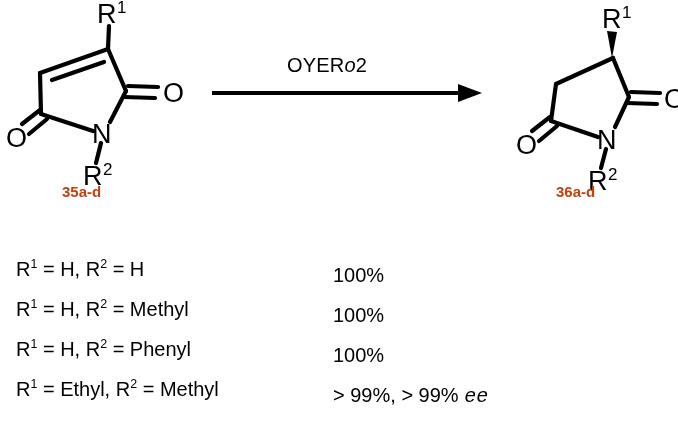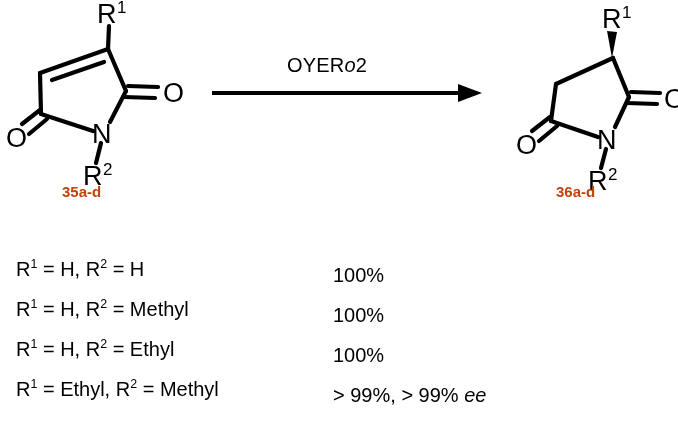--- a/index.html
+++ b/index.html
@@ -186,7 +186,7 @@
   </div>
 
   <div class="legend-row">
-    <span class="legend-sub"><span>R</span><sup>1</sup><span> = H, </span><span>R</span><sup>2</sup><span> = Ethyl</span></span>
+    <span class="legend-sub"><span>R</span><sup>1</sup><span> = H, </span><span>R</span><sup>2</sup><span> = Phenyl</span></span>
     <span class="legend-yield"><span>100%</span><span class="ital"></span></span>
   </div>
 

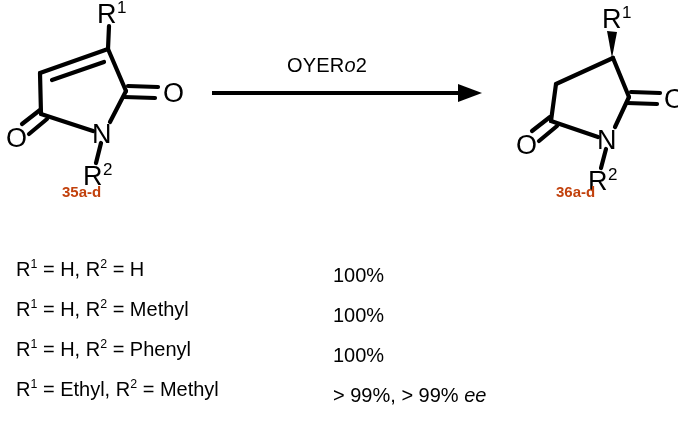--- a/index.html
+++ b/index.html
@@ -70,7 +70,7 @@
     left: 321px;
     top: 12px;
   }
-  .legend-yield .ital { font-style: italic; }
+  .legend-yield .ital { font-style: italic; font-family: Liberation Mono, monospace; }
   sup {
     font-size: 0.62em;
     vertical-align: super;

